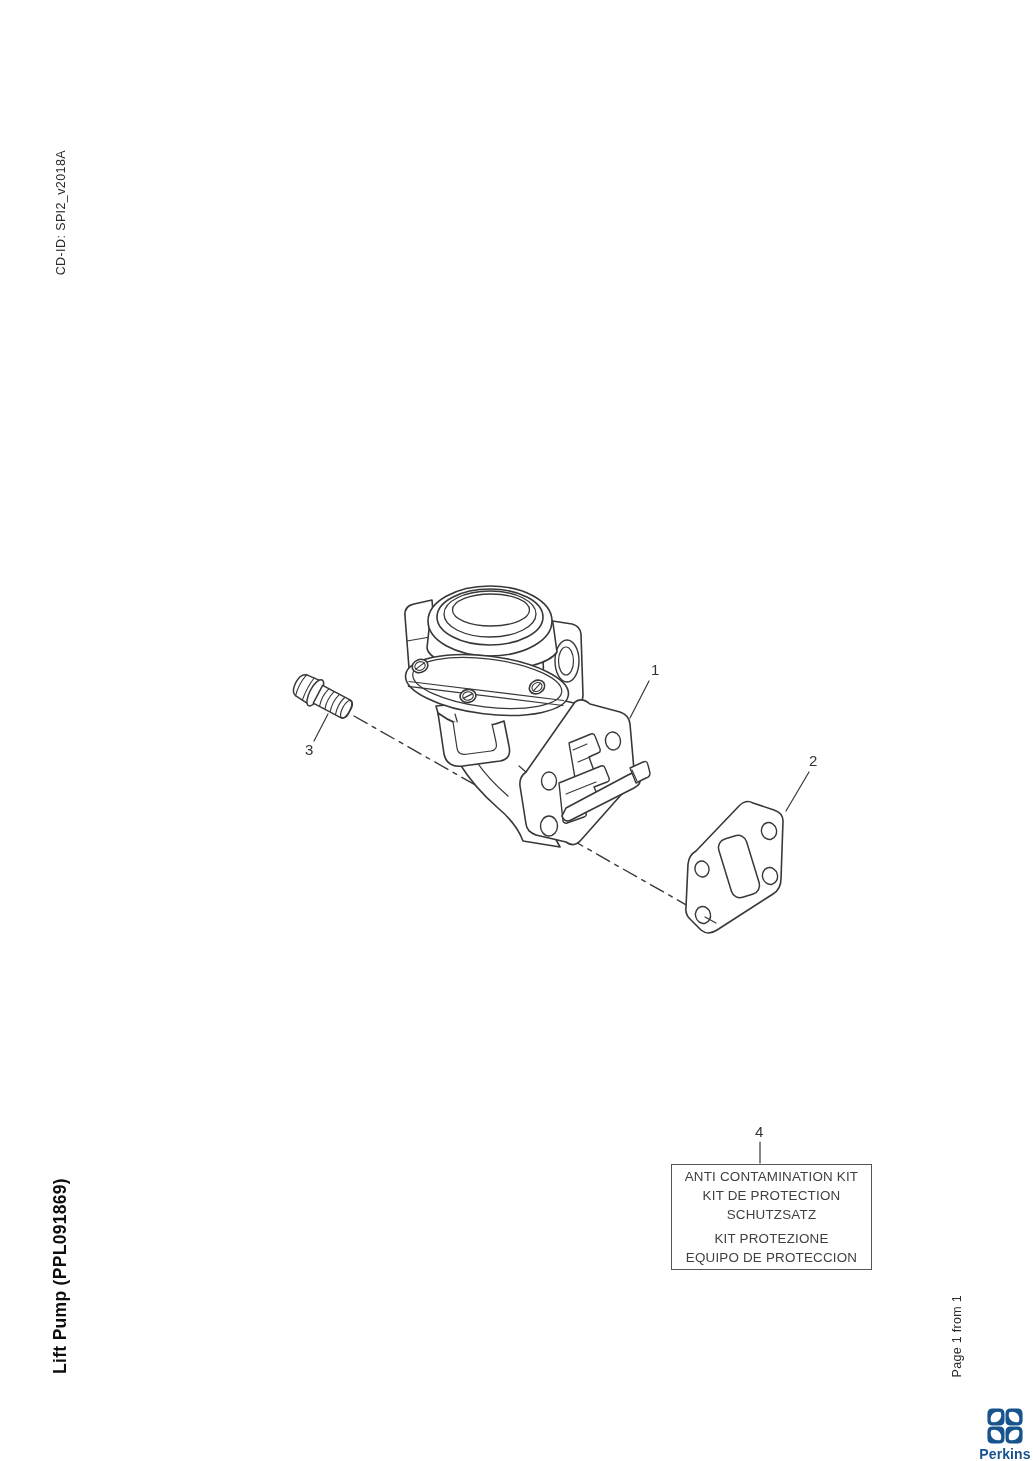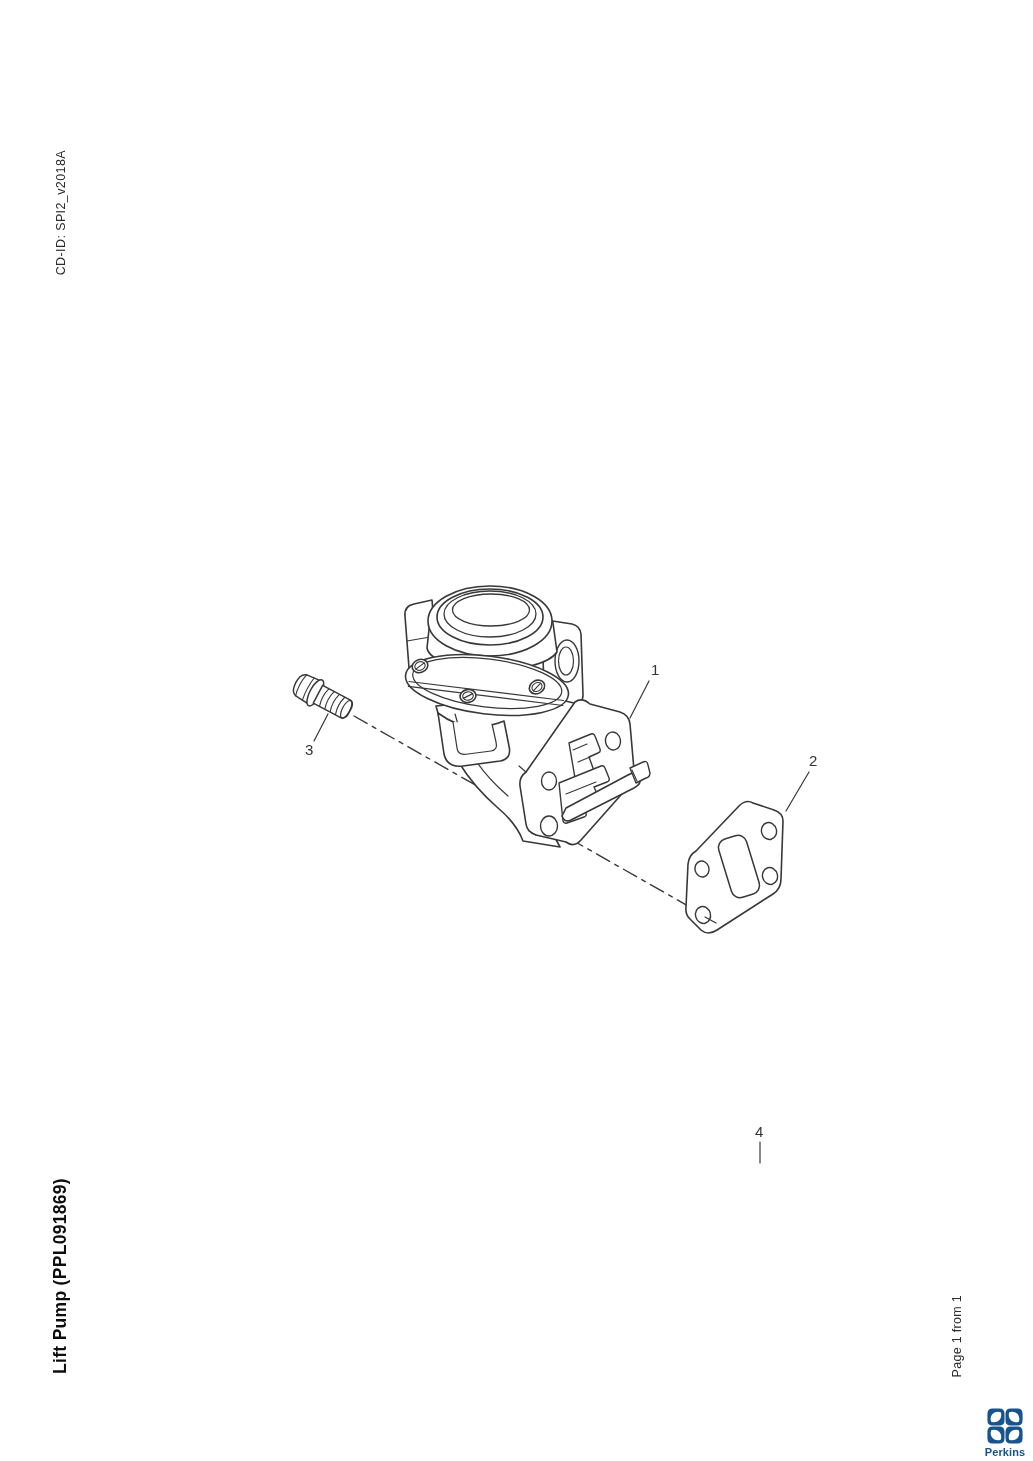--- a/index.html
+++ b/index.html
@@ -175,6 +175,13 @@
   <div class="callout c3">3</div>
   <div class="callout c4">4</div>
 
+  <div class="kit-box">
+    <span>ANTI CONTAMINATION KIT</span>
+    <span>KIT DE PROTECTION</span>
+    <span>SCHUTZSATZ</span>
+    <span class="gap">KIT PROTEZIONE</span>
+    <span>EQUIPO DE PROTECCION</span>
+  </div>
 
   <div class="brand">
     <svg width="38" height="38" viewBox="0 0 40 40">

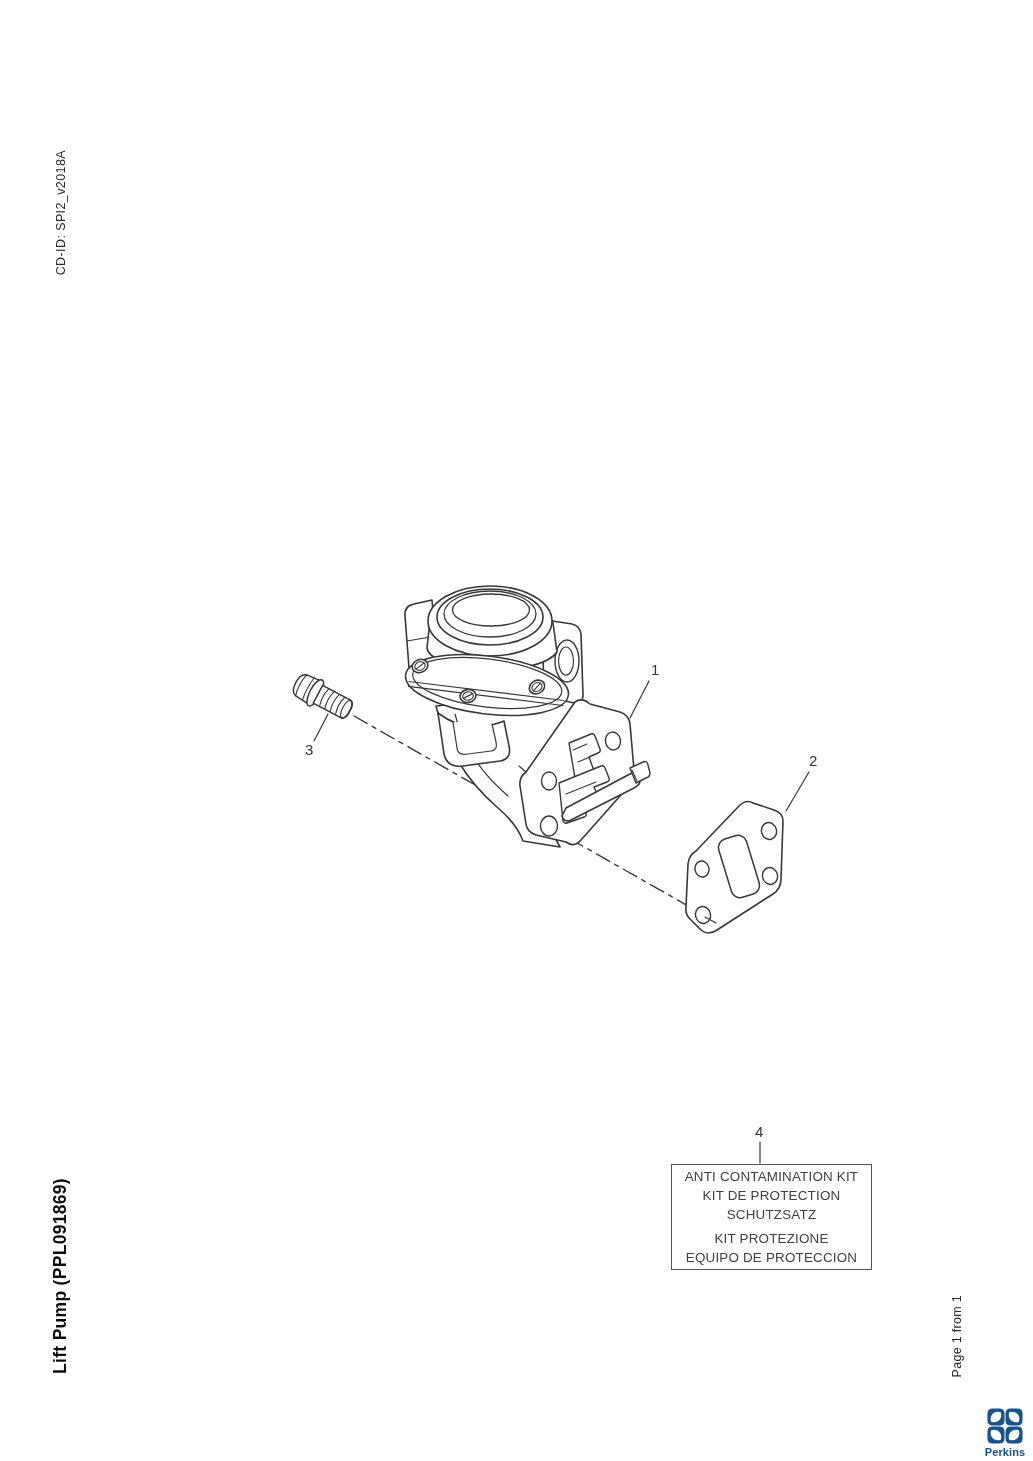--- a/index.html
+++ b/index.html
@@ -59,7 +59,7 @@
     display:flex;flex-direction:column;align-items:center;
   }
   .brand-name{
-    font-size:11px;font-weight:bold;color:#17538c;
+    font-size:14px;font-weight:bold;color:#17538c;
     letter-spacing:.1px;margin-top:1px;
   }
 </style>

